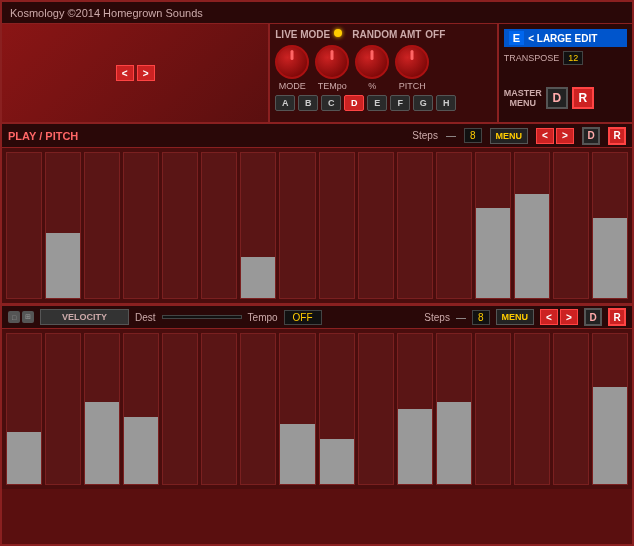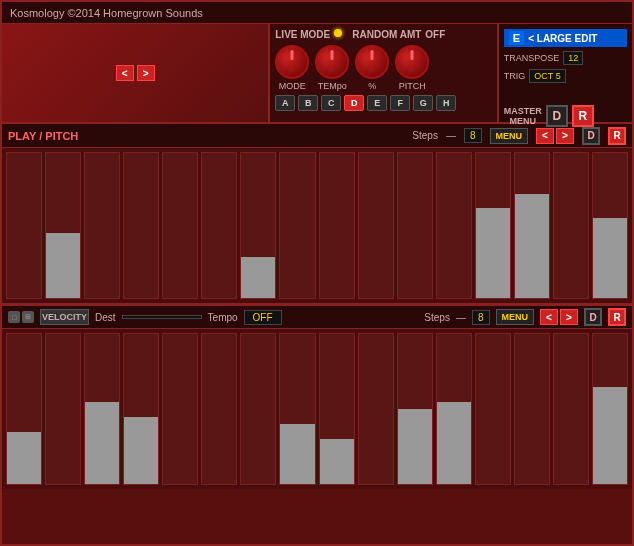--- a/index.html
+++ b/index.html
@@ -438,10 +438,6 @@
       <div class="transpose-row">
         <span>TRANSPOSE</span>
         <div class="value-box">12</div>
-      </div>
-      <div class="transpose-row">
-        <span>TRIG</span>
-        <div class="value-box">OCT 5</div>
       </div>
       <div class="master-menu-area">
         <span class="master-label">MASTER<br>MENU</span>

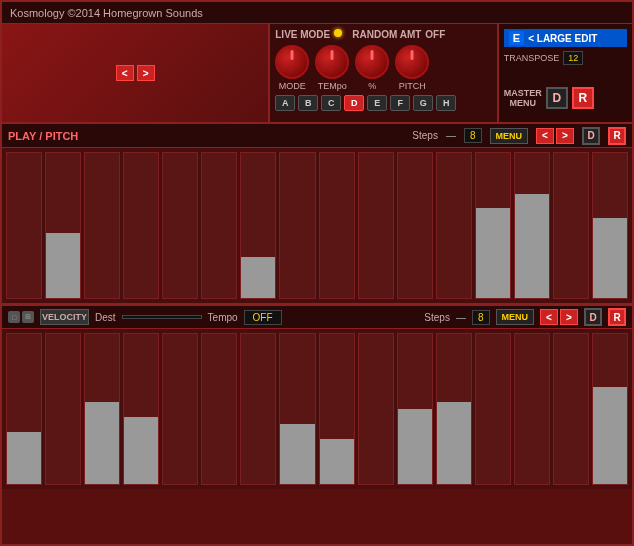--- a/index.html
+++ b/index.html
@@ -338,7 +338,7 @@
       color: #ccaaaa;
       font-size: 9px;
       font-weight: bold;
-      padding: 2px 1px;
+      padding: 2px 21px;
       border: 1px solid #555;
     }
     .dest-label {

